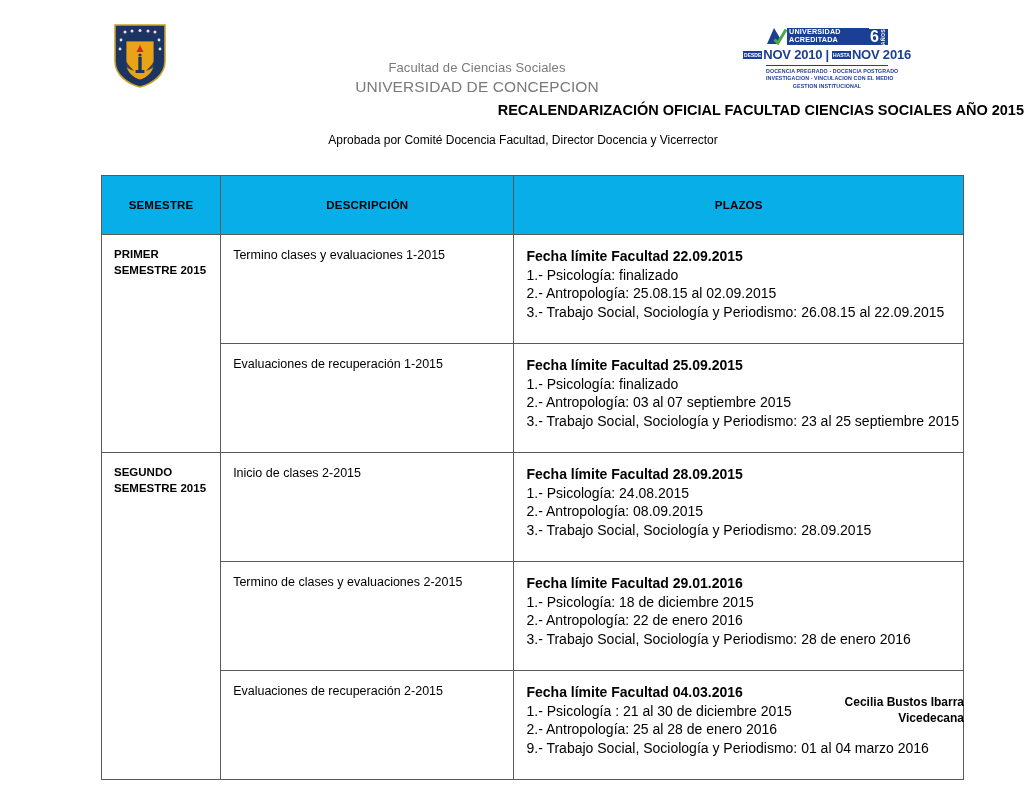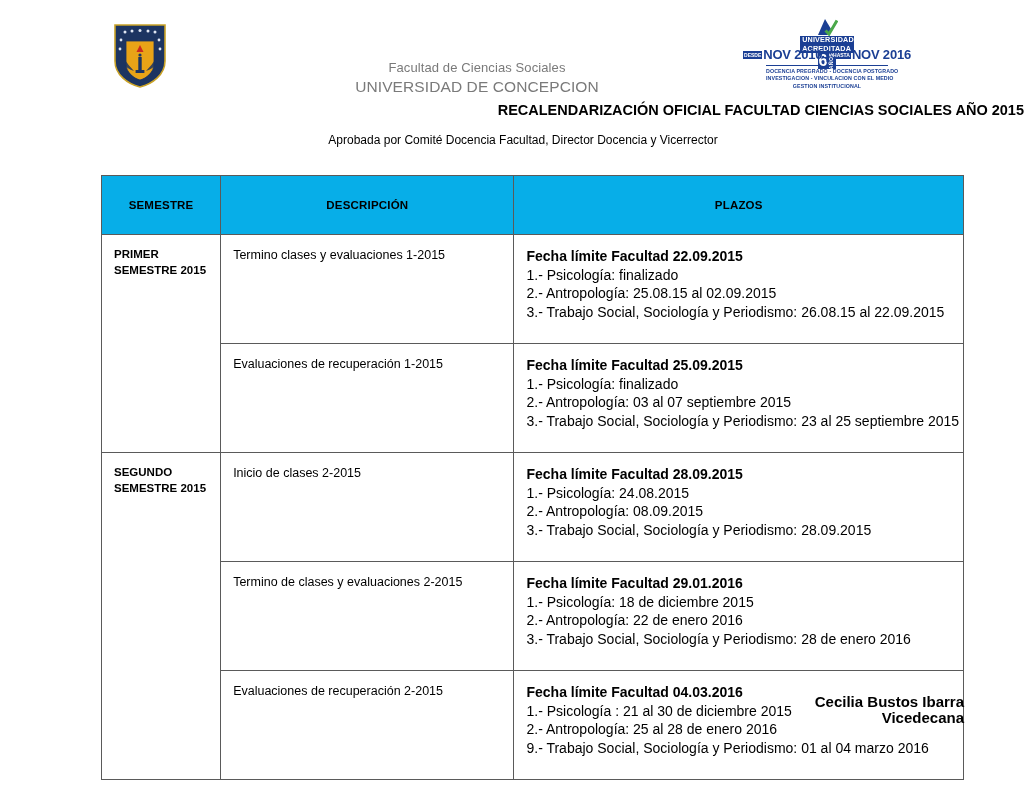--- a/index.html
+++ b/index.html
@@ -68,9 +68,8 @@
   }
   .accred-top {
     display: flex;
-    align-items: center;
+    align-items: flex-end;
     height: 28px;
-    flex-direction: column;
   }
   .accred-mark {
     width: 21px;

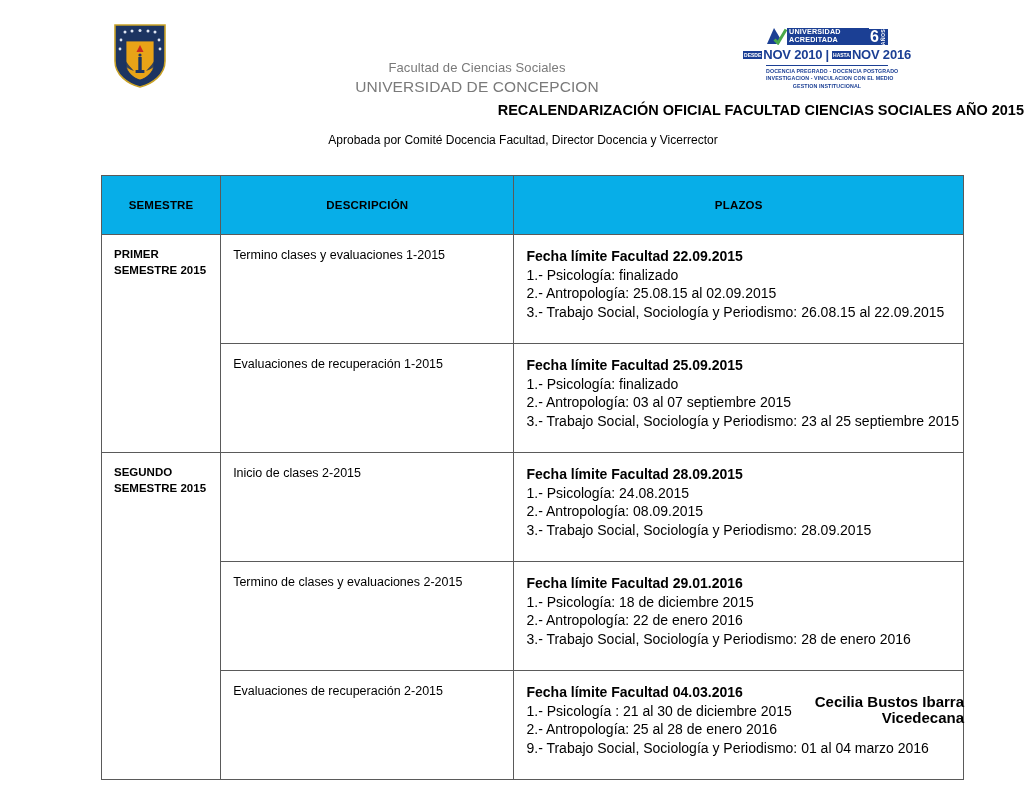--- a/index.html
+++ b/index.html
@@ -241,7 +241,7 @@
     left: 0;
     width: 964px;
     text-align: right;
-    font-size: 15px;
+    font-size: 12px;
     font-weight: bold;
     line-height: 16px;
     color: #000;

